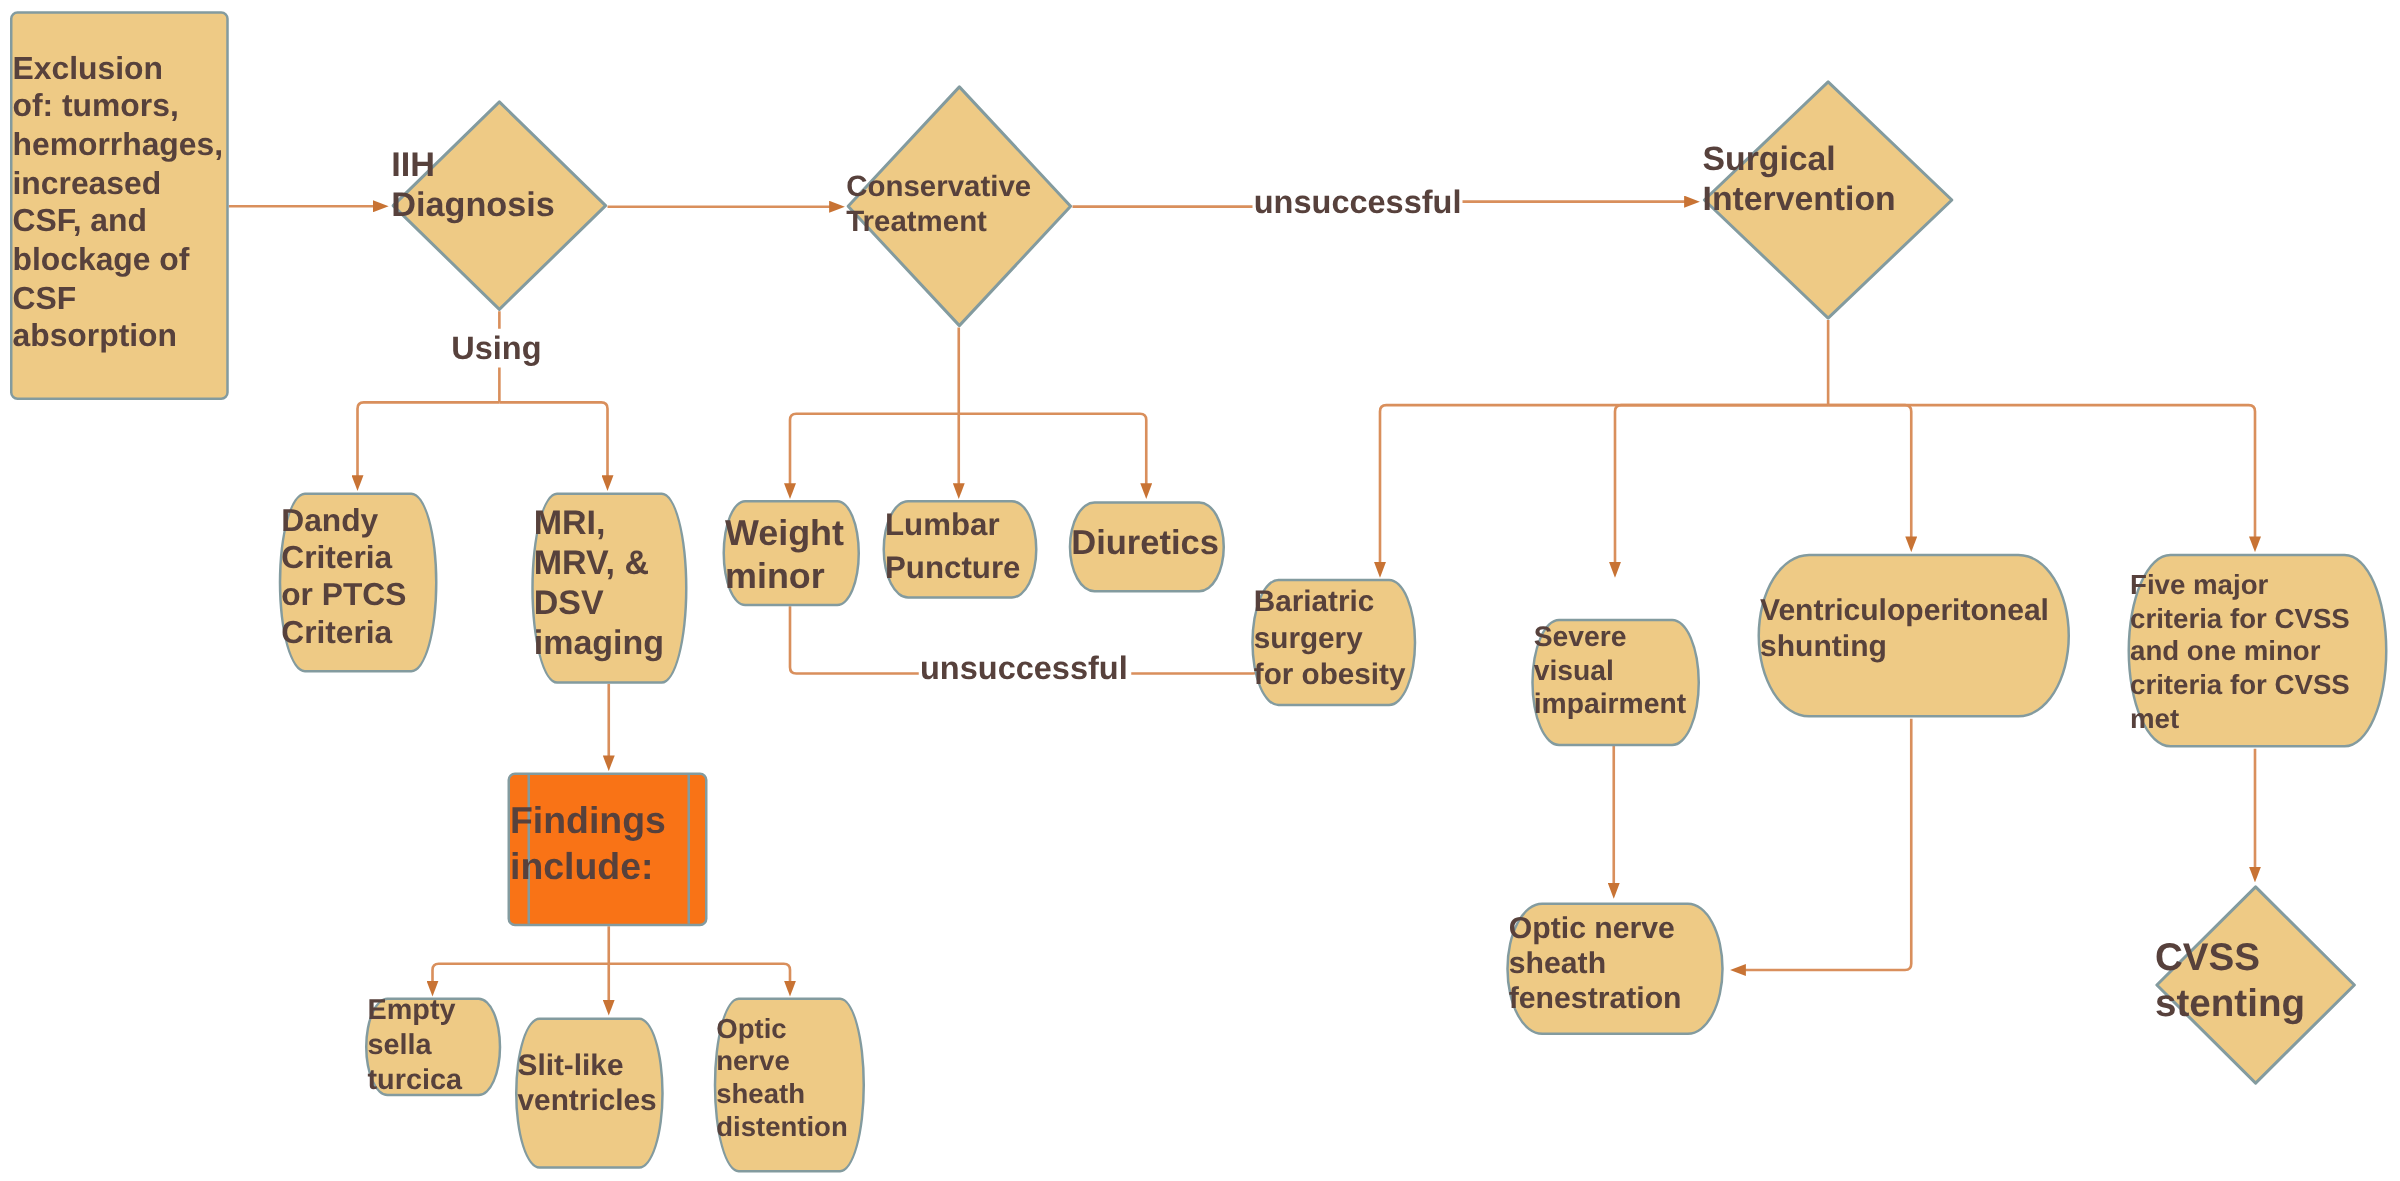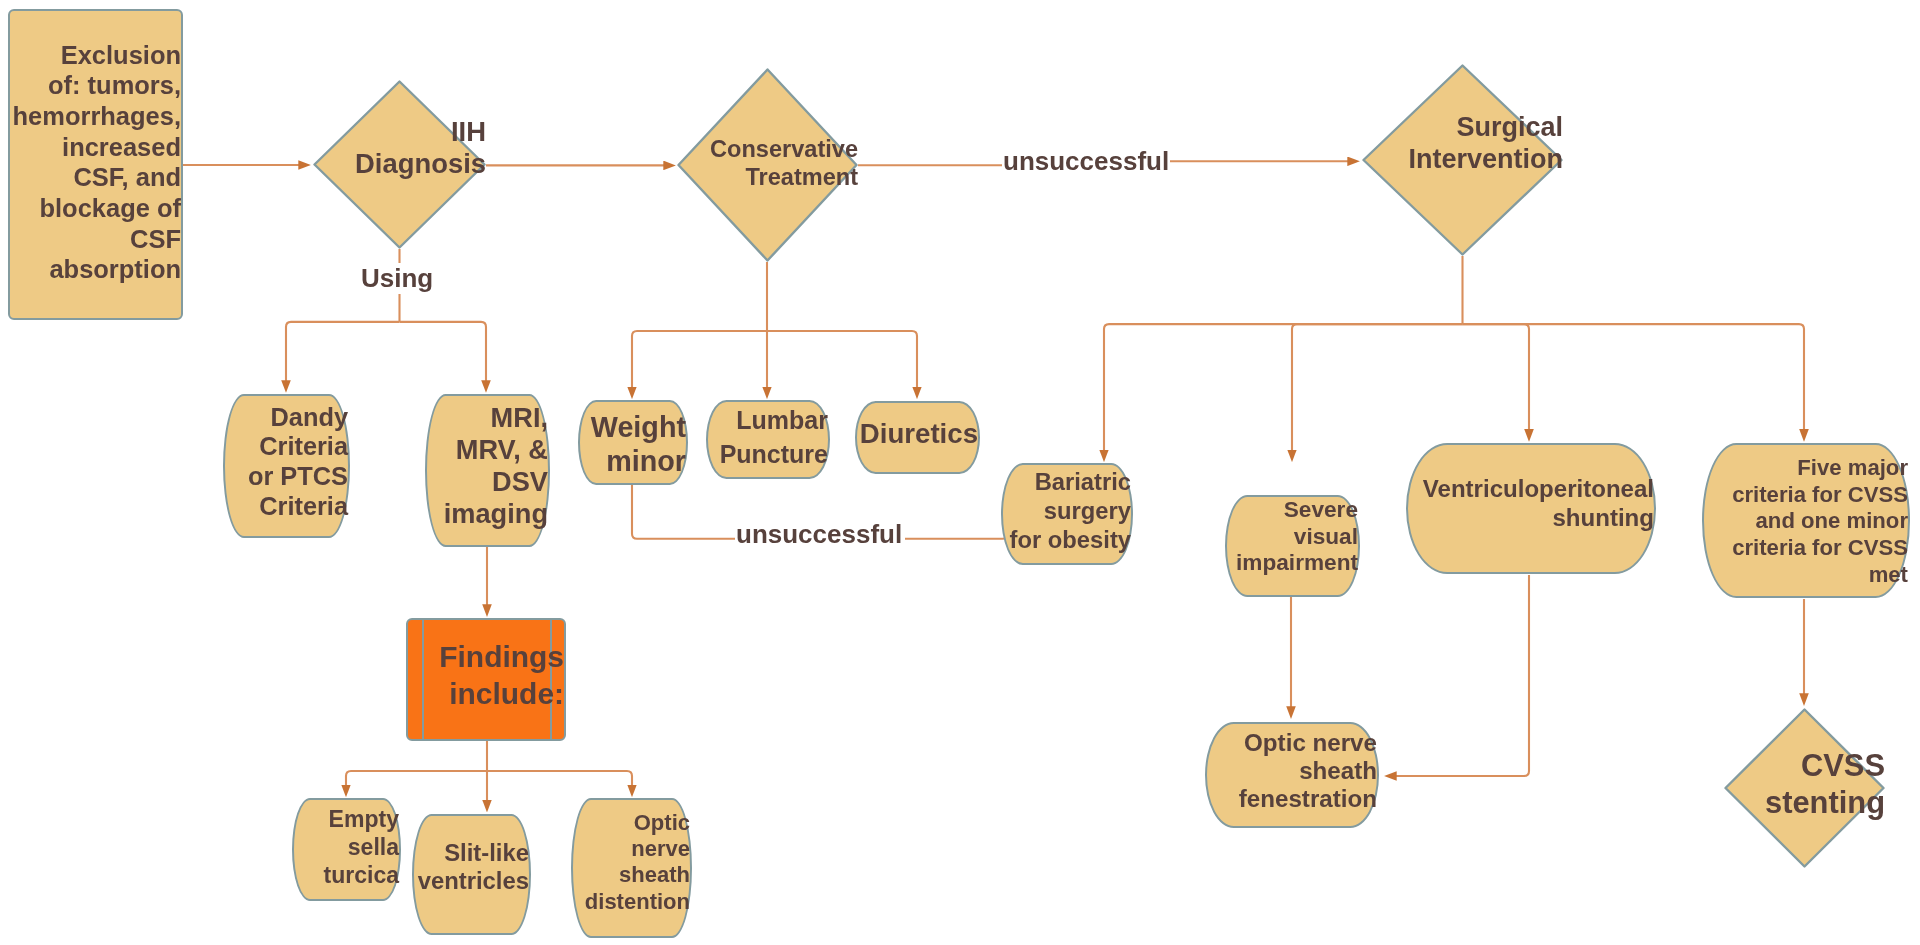--- a/index.html
+++ b/index.html
@@ -10,7 +10,7 @@
   #stage{position:relative;width:1920px;height:945px;background:#fff;}
   svg#edges{position:absolute;left:0;top:0;width:1920px;height:945px;overflow:visible;}
   .node{position:absolute;box-sizing:border-box;display:flex;align-items:center;
-        justify-content:center;text-align:right;color:#57413c;font-weight:bold;
+        justify-content:center;text-align:left;color:#57413c;font-weight:bold;
         font-size:26px;line-height:31px;}
   .node .lbl{display:block;width:100%;white-space:nowrap;}
   .node .lbl > span{display:block;white-space:nowrap;}

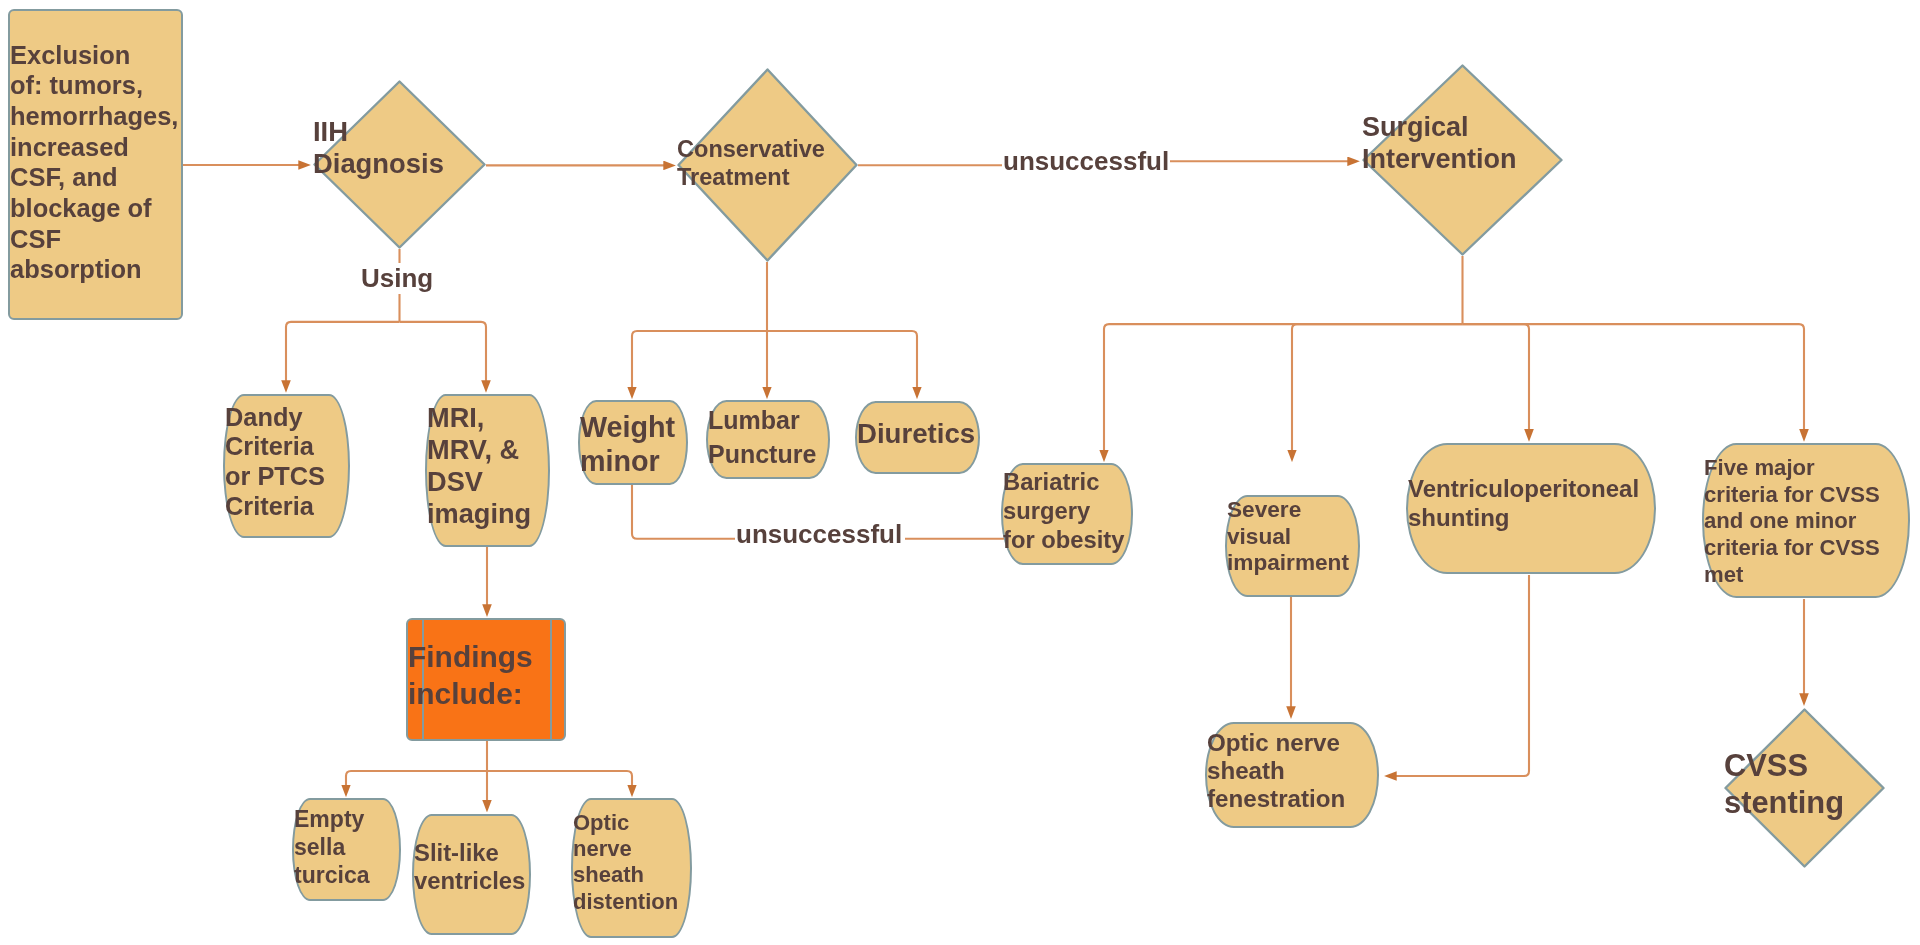--- a/index.html
+++ b/index.html
@@ -224,7 +224,7 @@
       </span>
   </div>
 
-  <div class="node shape-round" id="n-emptysella" style="left:292px;top:798px;width:109px;height:103px;">
+  <div class="node shape-round" id="n-emptysella" style="left:292px;top:798px;width:109px;height:79px;">
     <span class="lbl">
         <span>Empty</span>
         <span>sella</span>

